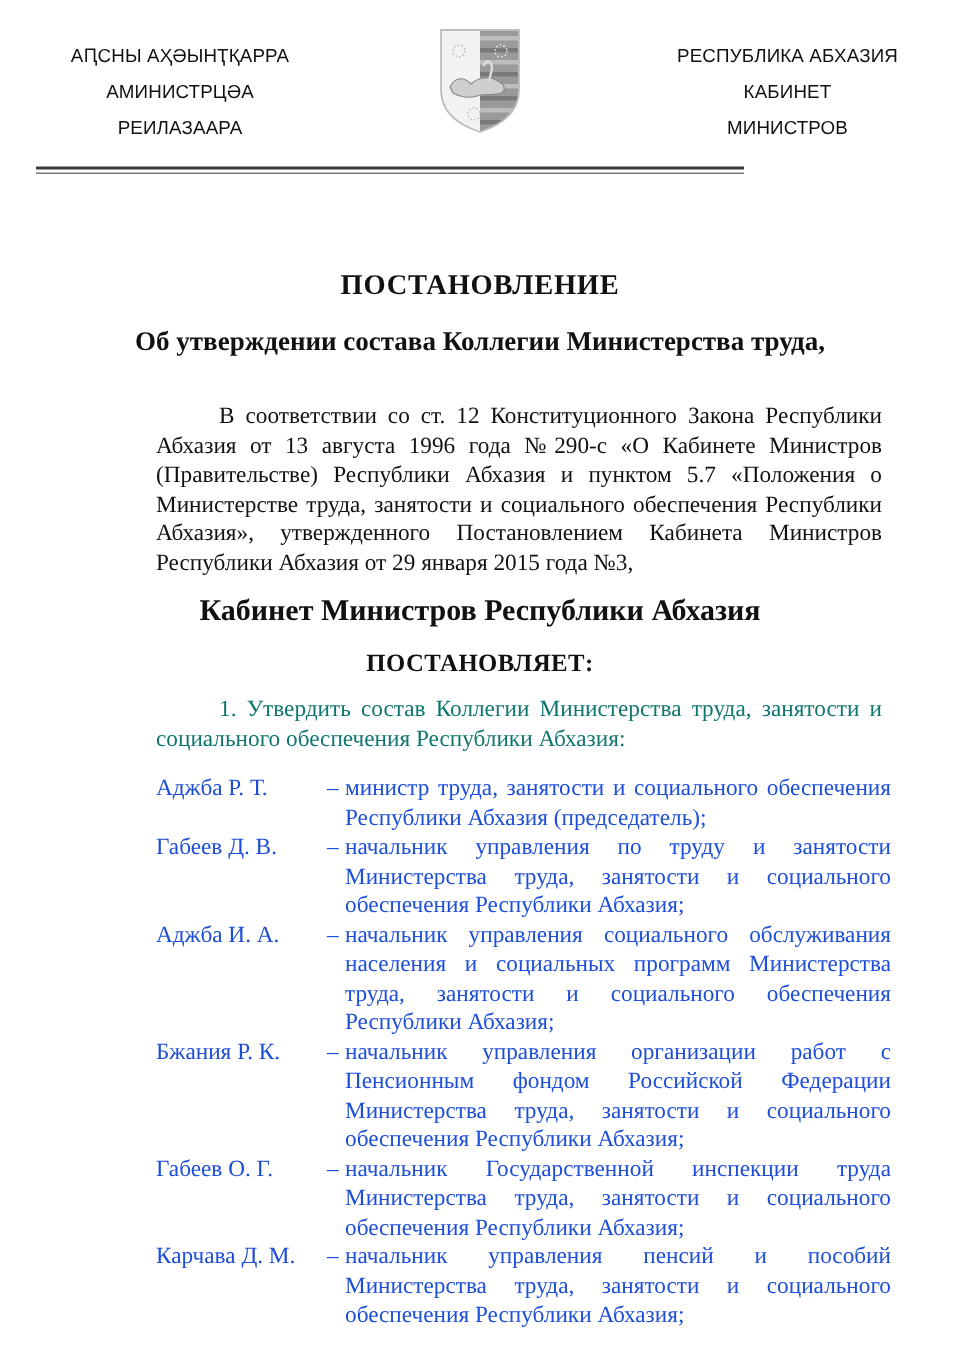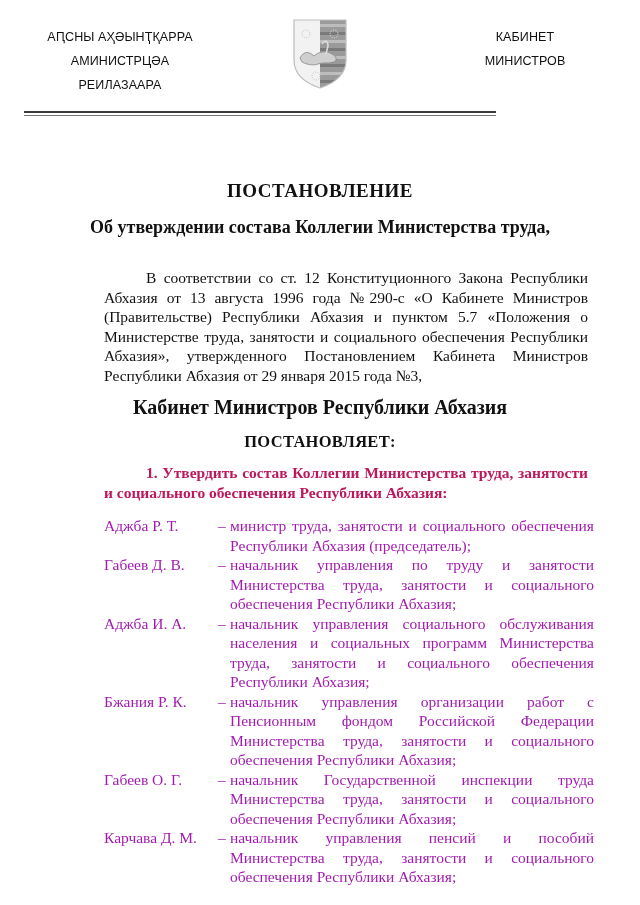--- a/index.html
+++ b/index.html
@@ -69,6 +69,7 @@
   </div>
 
   <div class="hdr hdr-right">
+    <div class="line">РЕСПУБЛИКА АБХАЗИЯ</div>
     <div class="line">КАБИНЕТ</div>
     <div class="line">МИНИСТРОВ</div>
   </div>

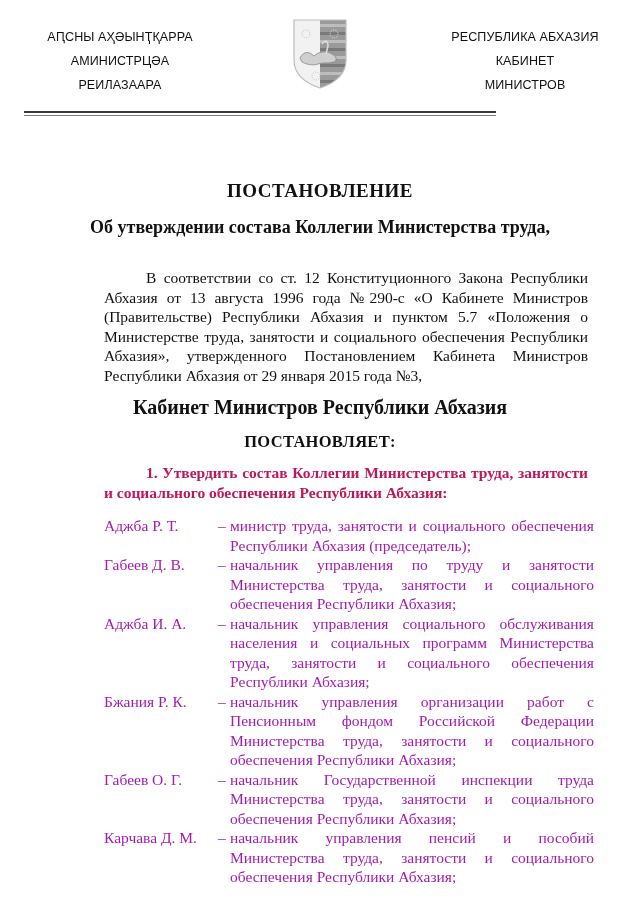--- a/index.html
+++ b/index.html
@@ -21,7 +21,7 @@
   .center-bold { position: absolute; left: 0; width: 640px; text-align: center; font-family: "Liberation Serif", serif; font-weight: bold; color: #111; }
   .cab { top: 396px; font-size: 20px; }
   .decrees { top: 432px; font-size: 16.5px; letter-spacing: 0.3px; }
-  .item1 { position: absolute; left: 104px; width: 484px; top: 463px; font-family: "Liberation Serif", serif; font-size: 15.5px; line-height: 19.5px; text-align: justify; text-indent: 42px; color: #be185d; font-weight: bold; }
+  .item1 { position: absolute; left: 104px; width: 484px; top: 463px; font-family: "Liberation Serif", serif; font-size: 15.5px; line-height: 19.5px; text-align: justify; text-indent: 42px; color: #0f766e; }
 
   .members { position: absolute; left: 104px; width: 490px; top: 516px; font-family: "Liberation Serif", serif; font-size: 15.5px; line-height: 19.5px; color: #a21caf; }
   .member { display: flex; align-items: flex-start; }

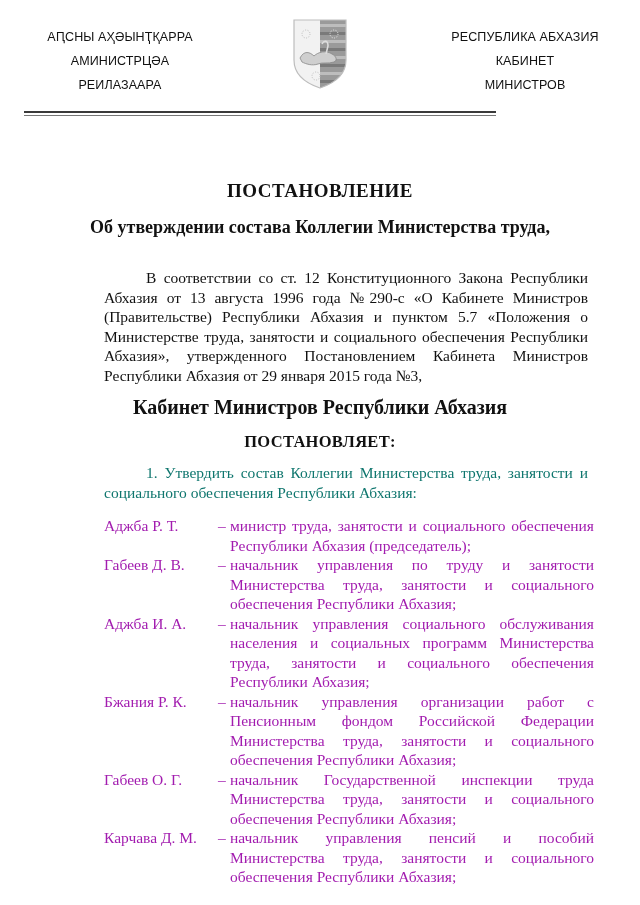--- a/index.html
+++ b/index.html
@@ -23,7 +23,7 @@
   .decrees { top: 432px; font-size: 16.5px; letter-spacing: 0.3px; }
   .item1 { position: absolute; left: 104px; width: 484px; top: 463px; font-family: "Liberation Serif", serif; font-size: 15.5px; line-height: 19.5px; text-align: justify; text-indent: 42px; color: #0f766e; }
 
-  .members { position: absolute; left: 104px; width: 490px; top: 516px; font-family: "Liberation Serif", serif; font-size: 15.5px; line-height: 19.5px; color: #a21caf; }
+  .members { position: absolute; left: 104px; width: 490px; top: 516px; font-family: "Liberation Serif", serif; font-size: 15.5px; line-height: 19.5px; color: #1d4ed8; }
   .member { display: flex; align-items: flex-start; }
   .member .name { width: 114px; flex: 0 0 114px; white-space: nowrap; }
   .member .dash { width: 12px; flex: 0 0 12px; }

